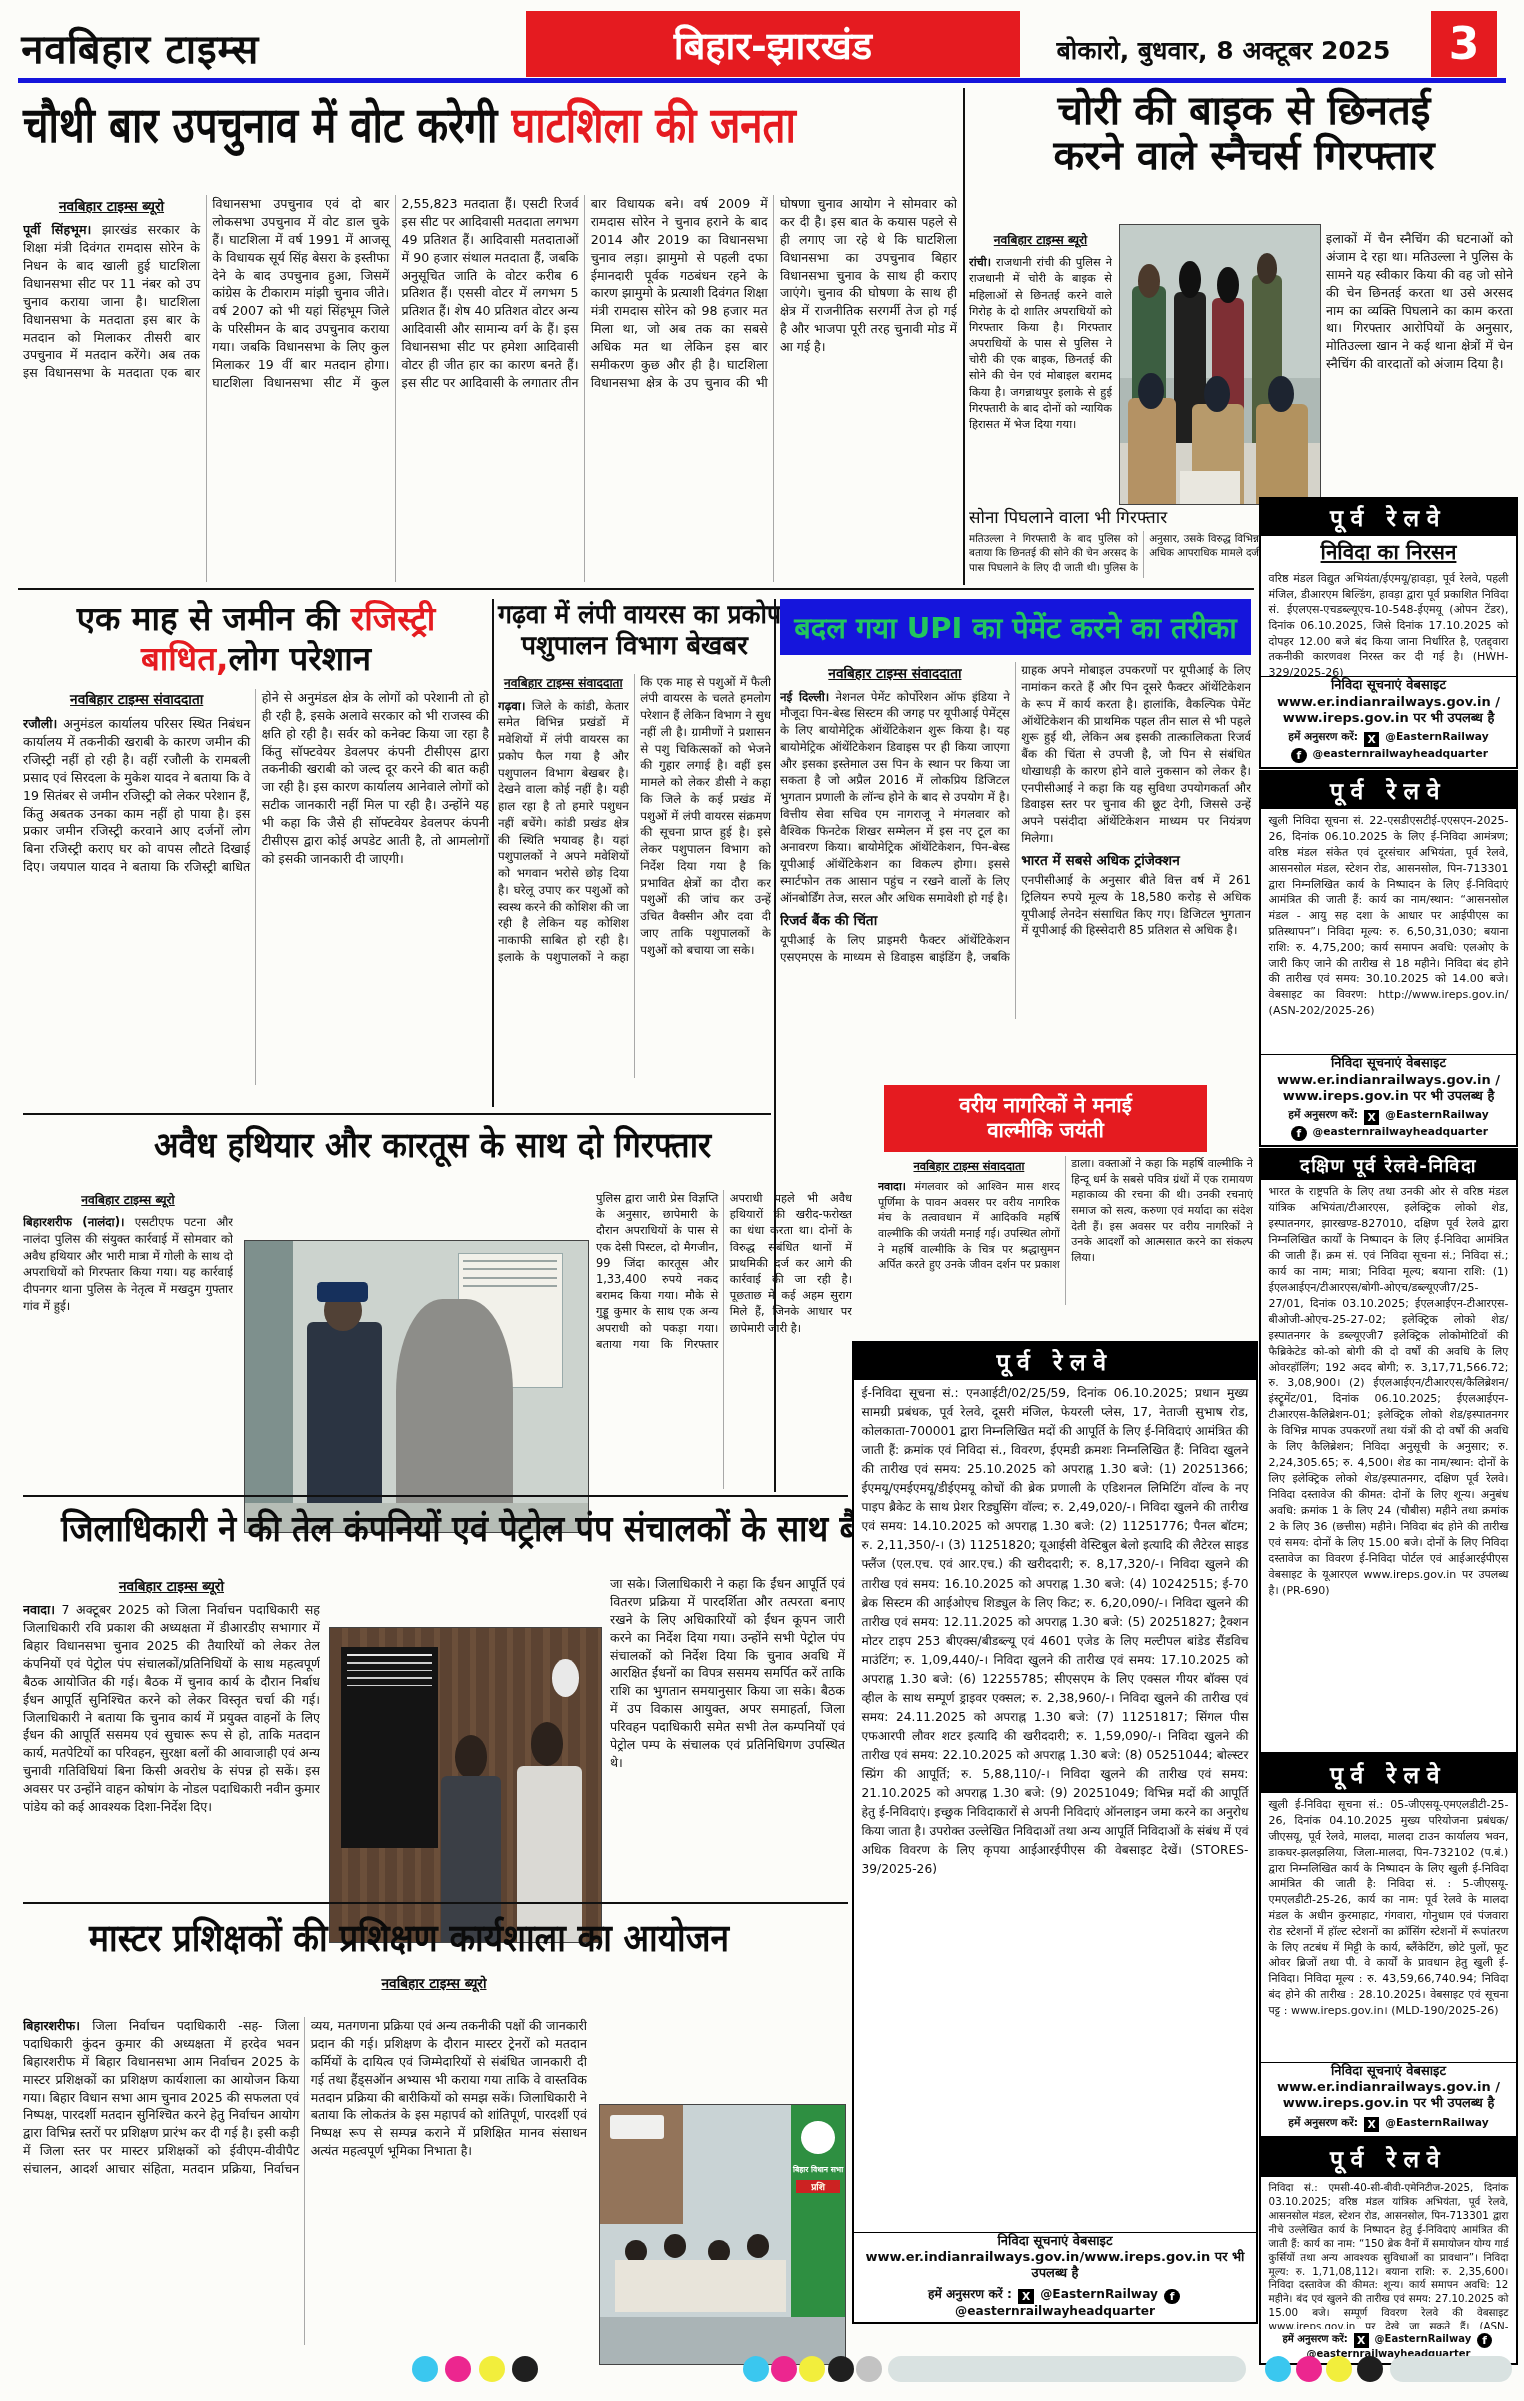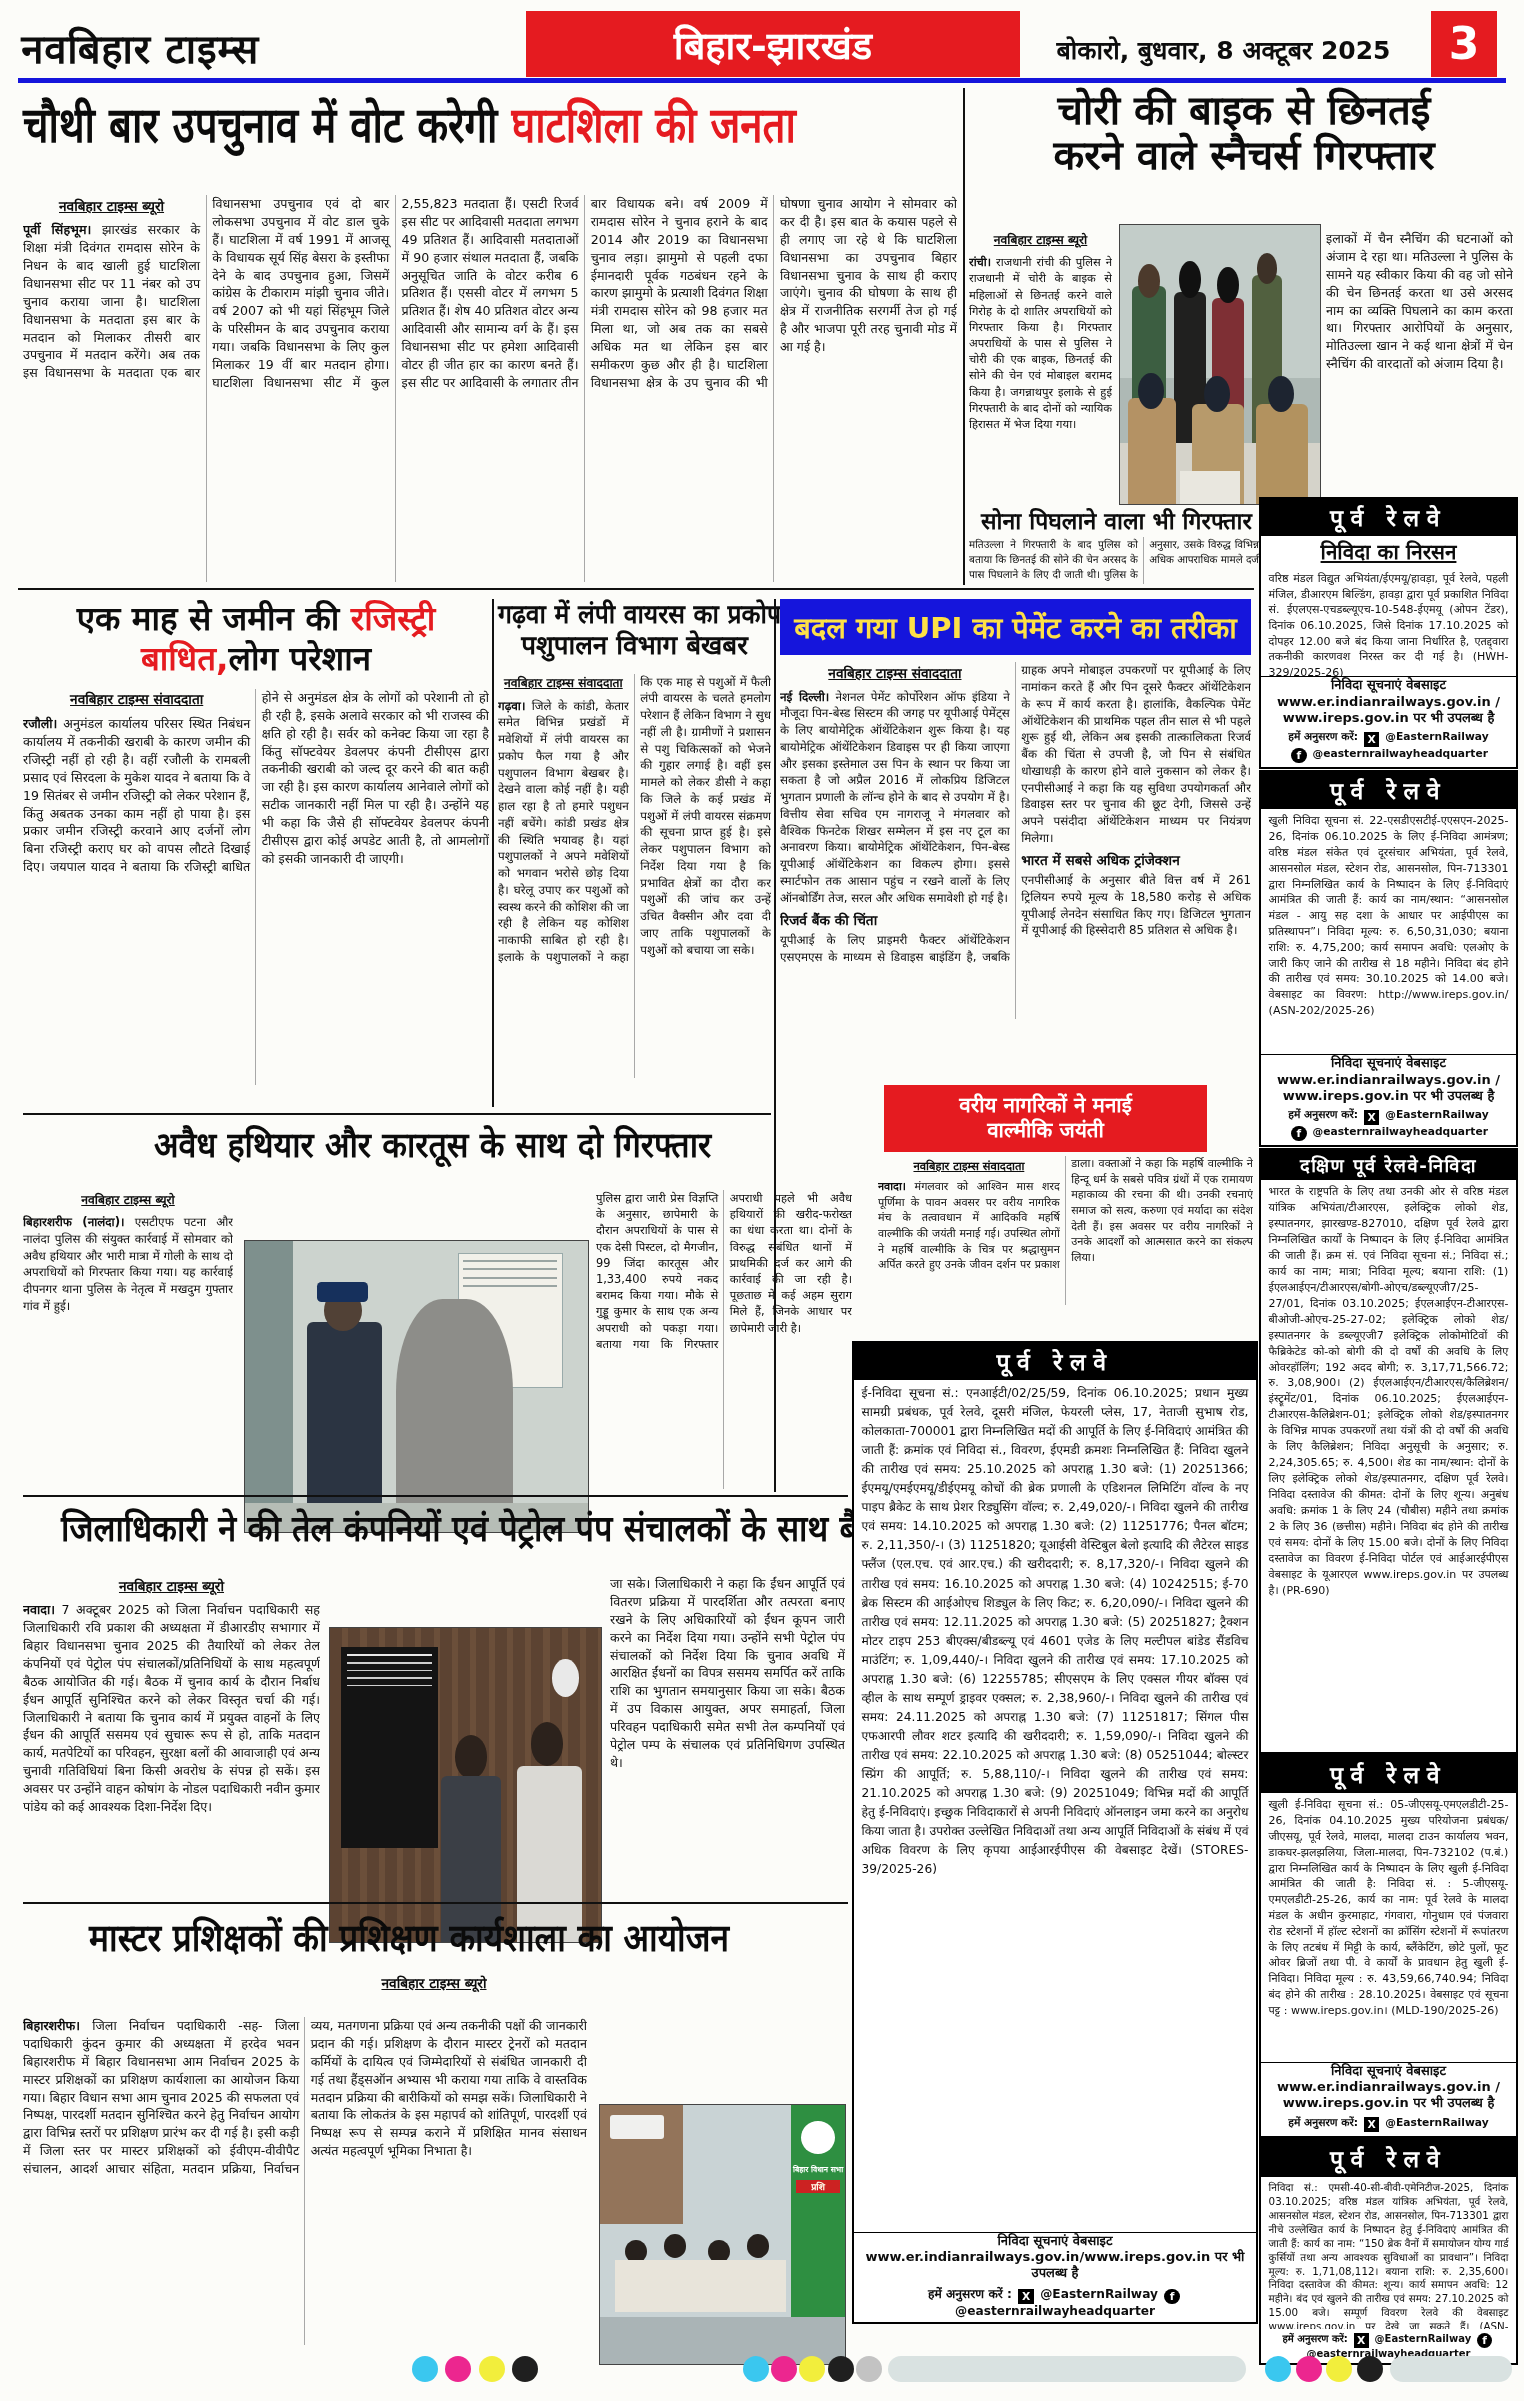--- a/index.html
+++ b/index.html
@@ -18,7 +18,7 @@
   .cols5{column-count:5;column-gap:12.2px;column-rule:0.8px solid #a8a8a8;}
   .rule-h{background:#111;height:1.5px;}
   .rule-v{background:#111;width:1.5px;}
-  .subhead{font-weight:700;font-size:23px;line-height:1.15;margin:3px 12px;}
+  .subhead{font-weight:400;font-size:17px;line-height:1.15;margin:3px 0;}
   .inline-sub{font-weight:800;font-size:13.7px;display:block;margin:4.6px 0 1.5px;}
   .photo{position:relative;overflow:hidden;border:0.8px solid #444;}
   

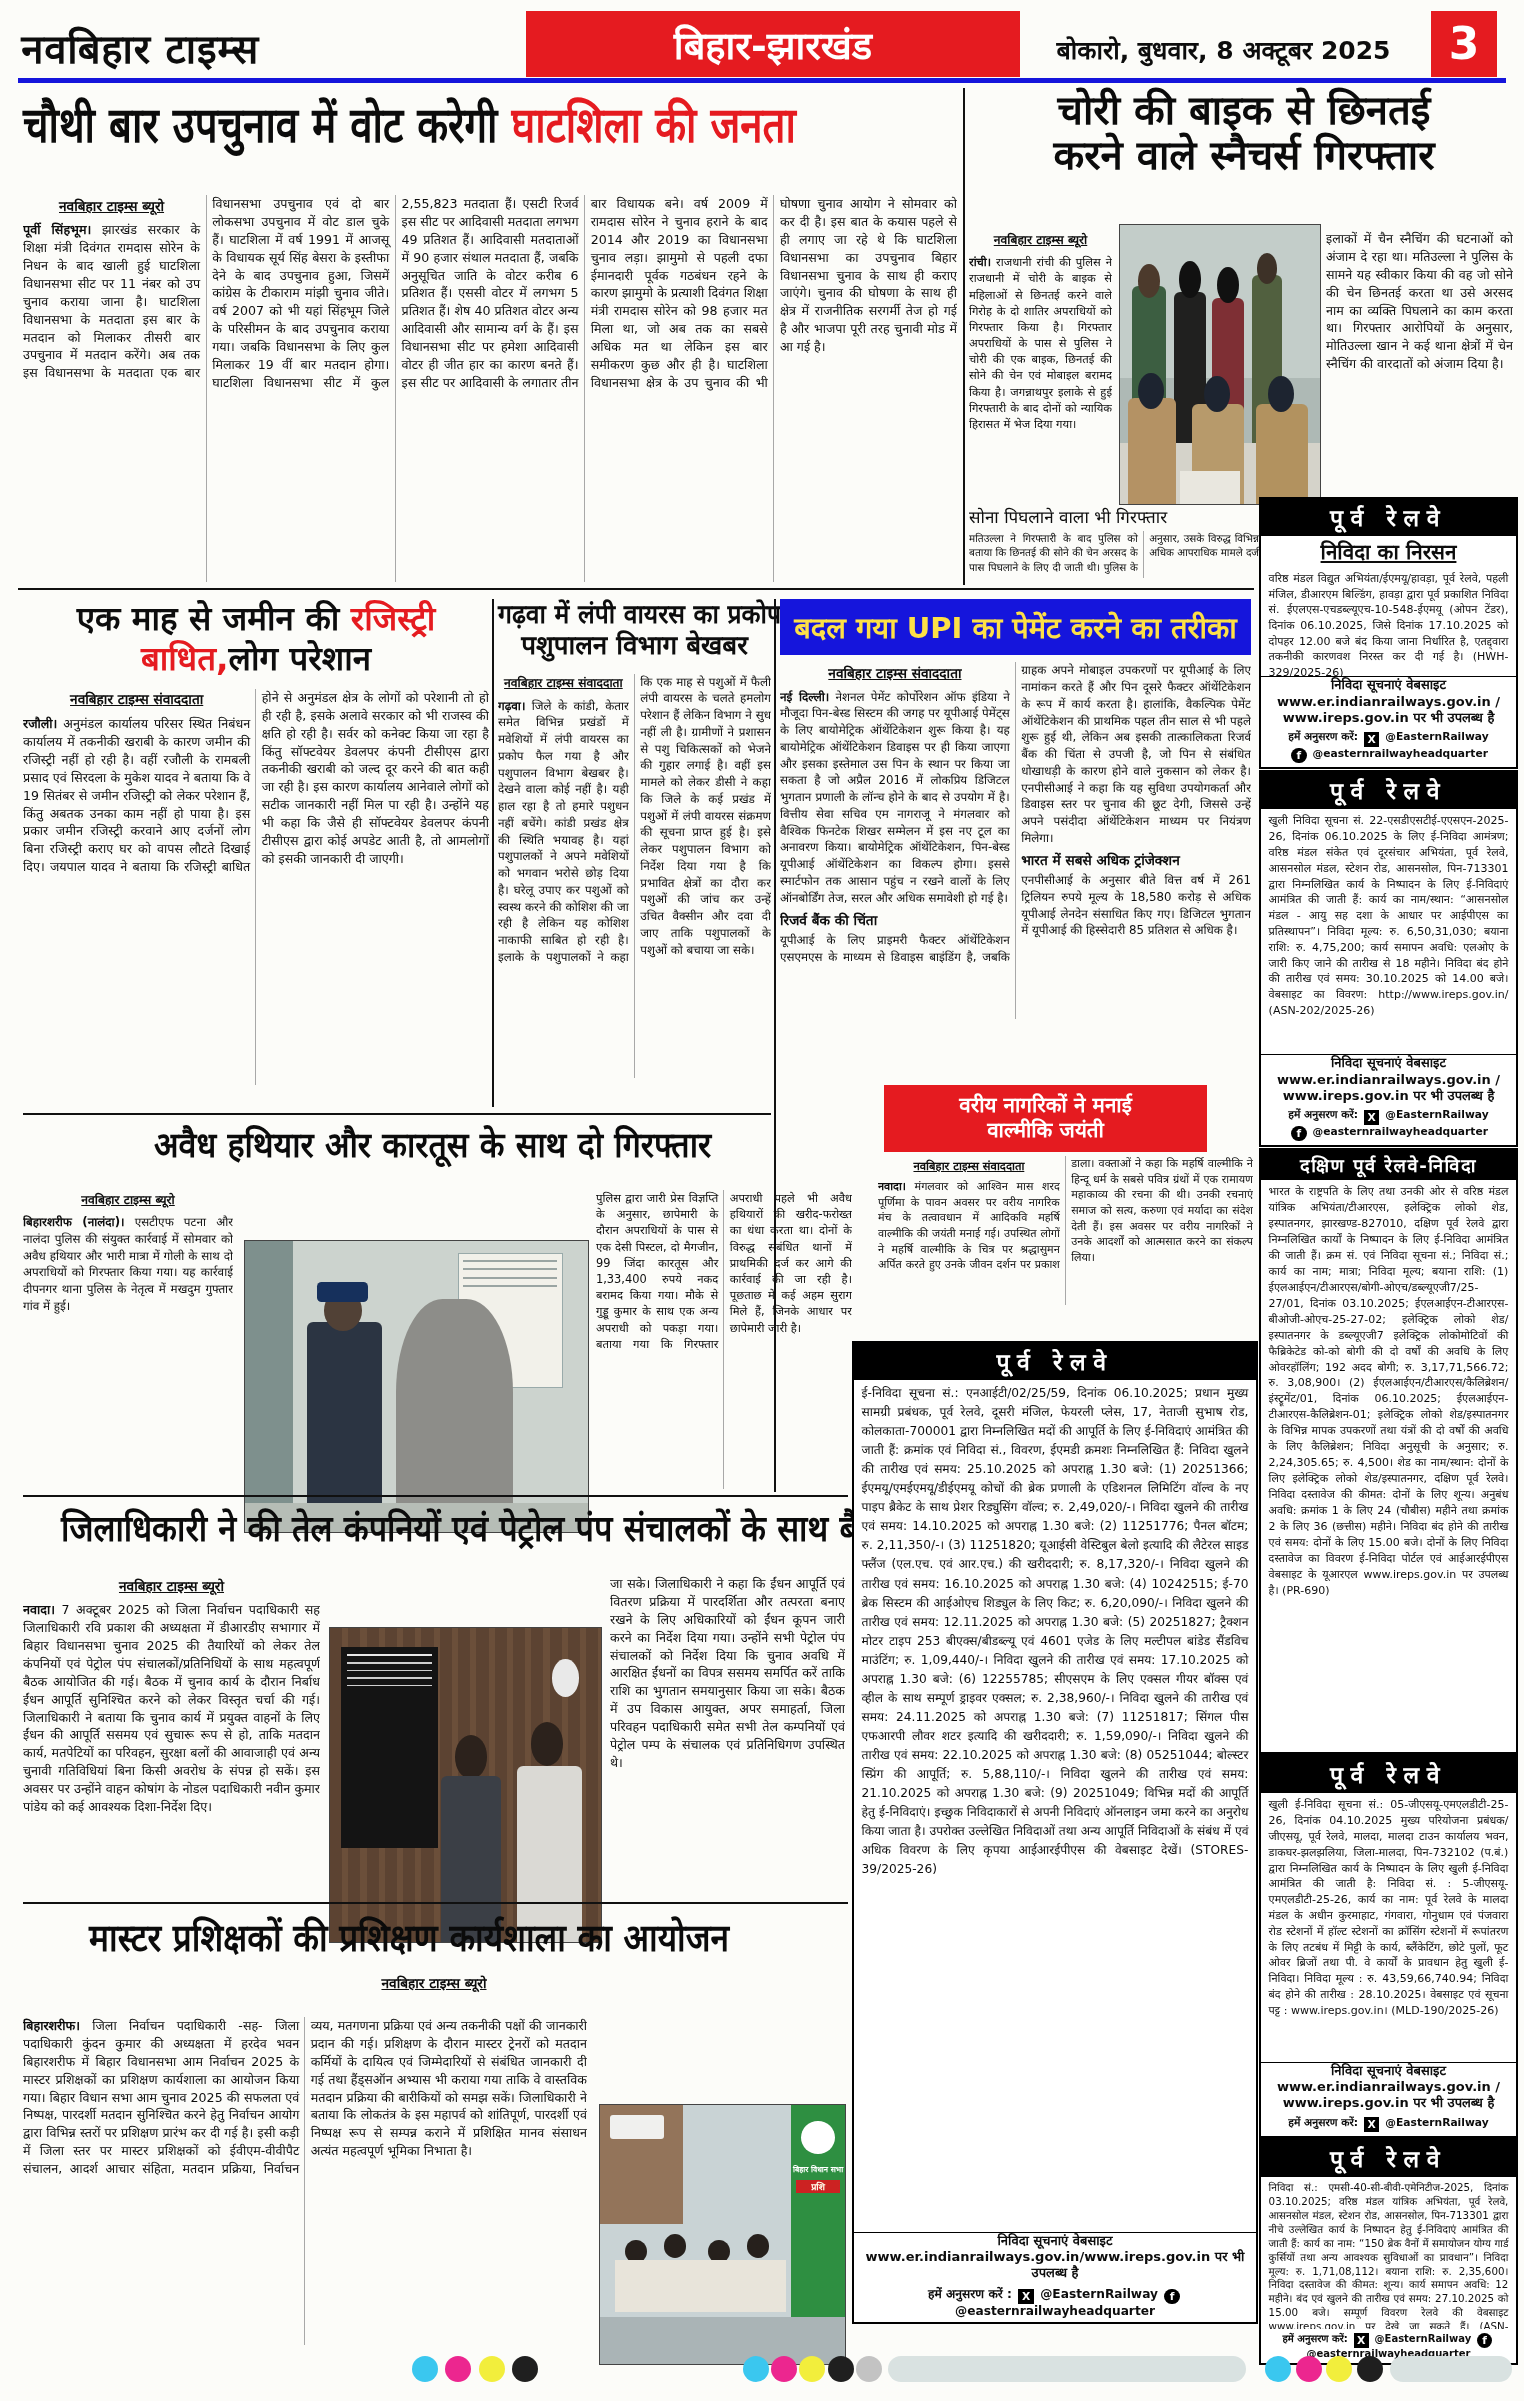--- a/index.html
+++ b/index.html
@@ -40,7 +40,7 @@
   .gh-head{font-size:49px;}
   .sn-head{font-size:40px;line-height:1.12;text-align:center;}
   .mid-head{font-size:33px;line-height:1.2;text-align:center;font-weight:900;}
-  .upi-box{background:var(--blue);color:#fde047;text-align:center;font-weight:800;padding:7.6px 1.5px 9.1px;}
+  .upi-box{background:var(--blue);color:#22c55e;text-align:center;font-weight:800;padding:7.6px 1.5px 9.1px;}
   .upi-box .l1{font-size:29px;} .upi-box .l2{font-size:27px;}
   .val-box{background:var(--red);color:#fff;text-align:center;font-weight:800;font-size:20.6px;line-height:1.25;padding:7.6px 3px;}
   

